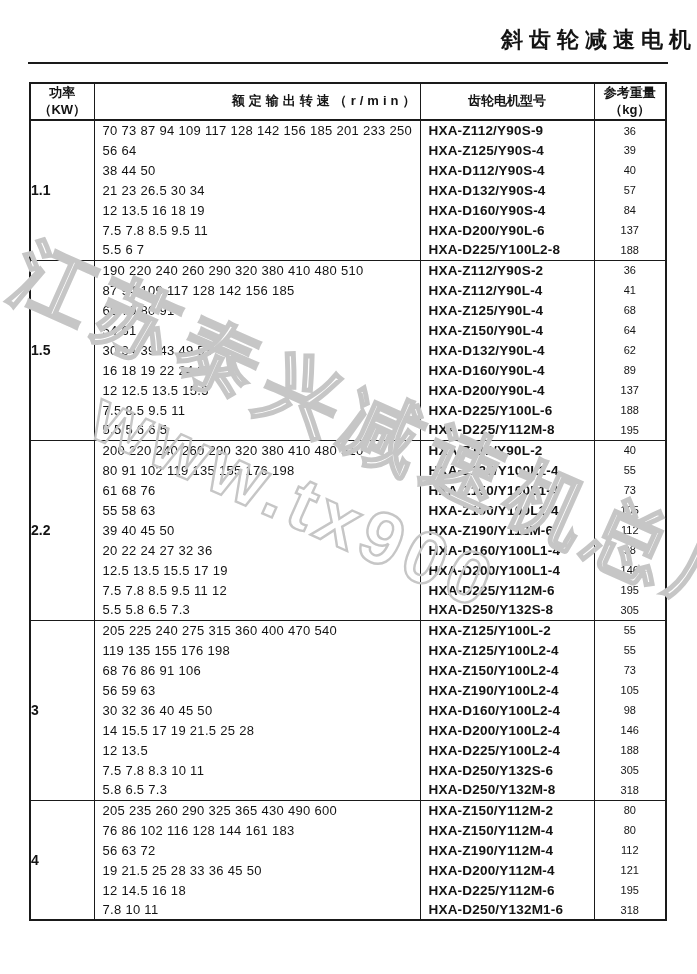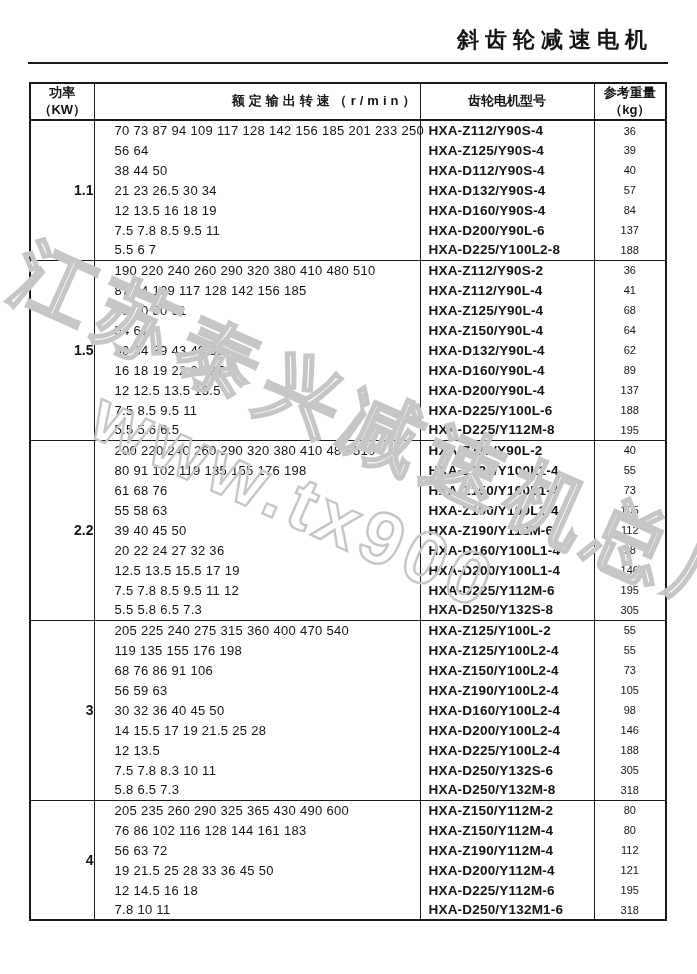--- a/index.html
+++ b/index.html
@@ -17,7 +17,6 @@
   
   .page-title {
     margin-top: 25px;
-    padding-right: 44px;
     text-align: right;
     font-size: 22px;
     font-weight: 700;

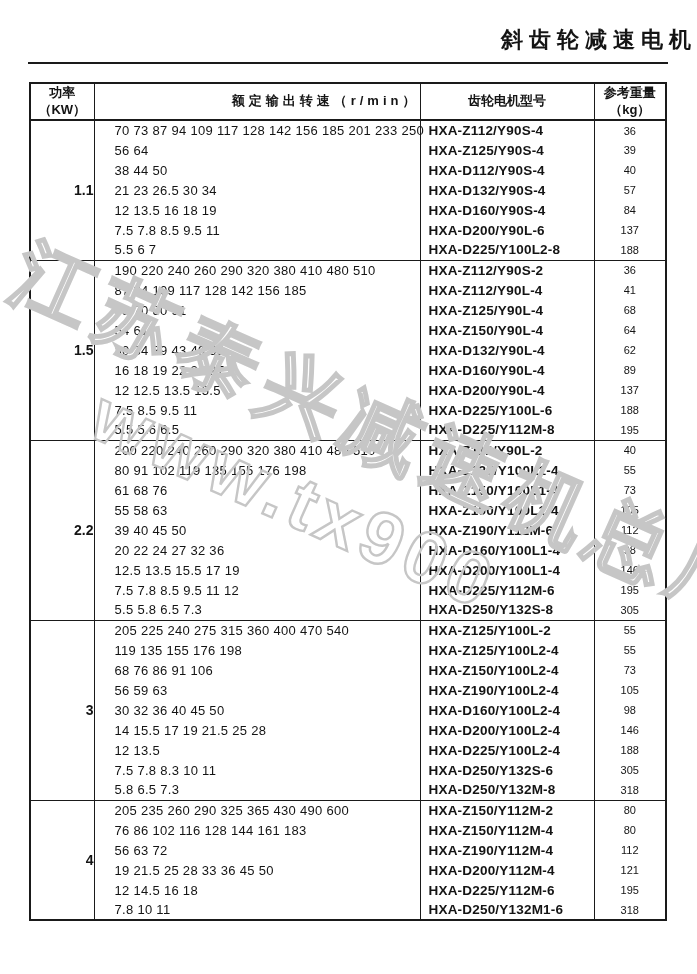--- a/index.html
+++ b/index.html
@@ -57,7 +57,7 @@
     font-size: 14px;
   }
   td.col-speed {
-    padding-left: 20px;
+    padding-left: 8px;
     font-size: 13px;
     letter-spacing: 0.3px;
     white-space: nowrap;

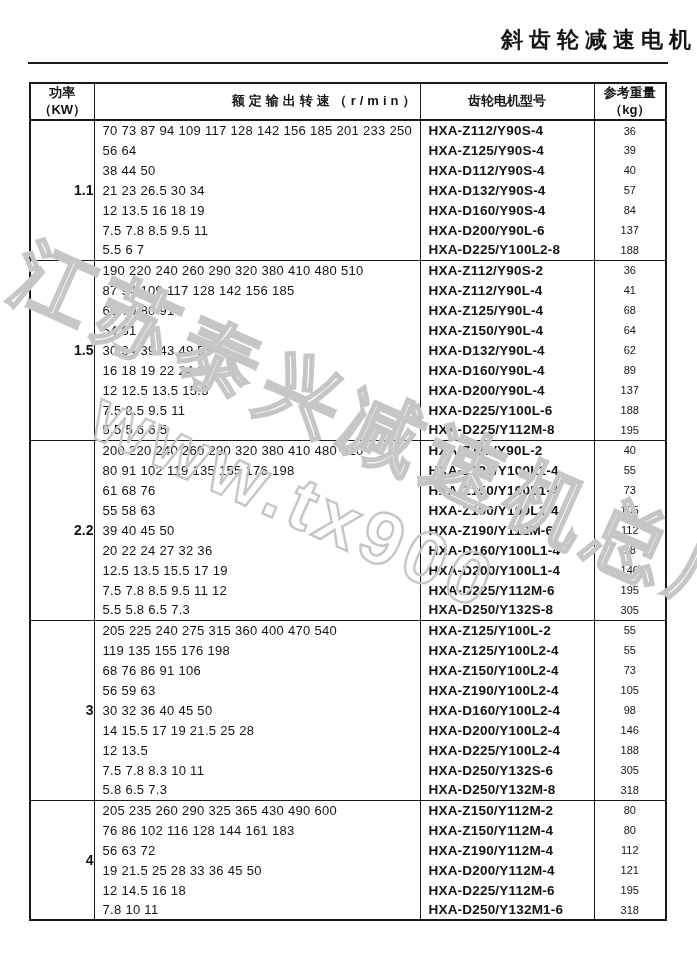--- a/index.html
+++ b/index.html
@@ -142,7 +142,7 @@
         <tr>
           <td class="col-power" rowspan="7">1.1</td>
           <td class="col-speed">70 73 87 94 109 117 128 142 156 185 201 233 250</td>
-          <td class="col-model">HXA-Z112/Y90S-4</td>
+          <td class="col-model">HXA-Z112/Y90S-9</td>
           <td class="col-weight">36</td>
         </tr>
         <tr>

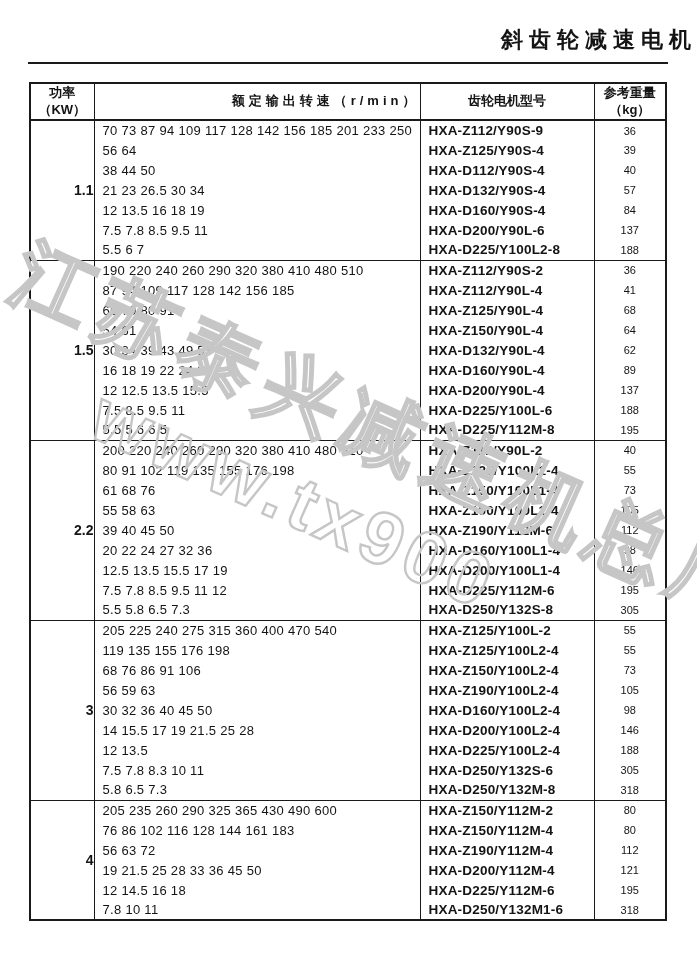--- a/index.html
+++ b/index.html
@@ -52,7 +52,7 @@
   tbody td { height: 20px; vertical-align: middle; background: transparent; }
   td.col-speed, td.col-model, td.col-weight { border-left: 1.5px solid #1a1a1a; }
   td.col-power {
-    text-align: right;
+    text-align: left;
     font-weight: 700;
     font-size: 14px;
   }

